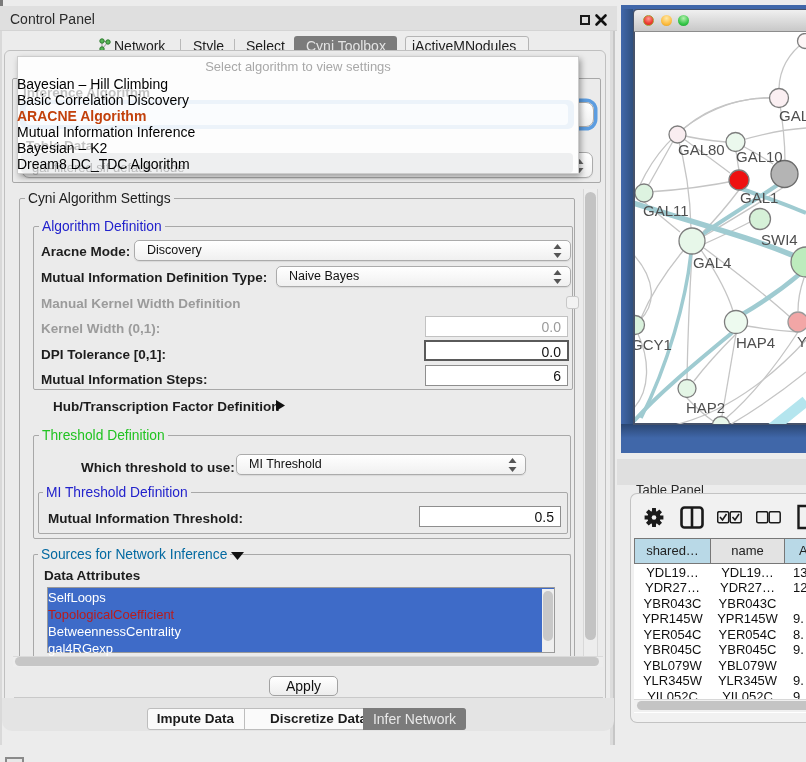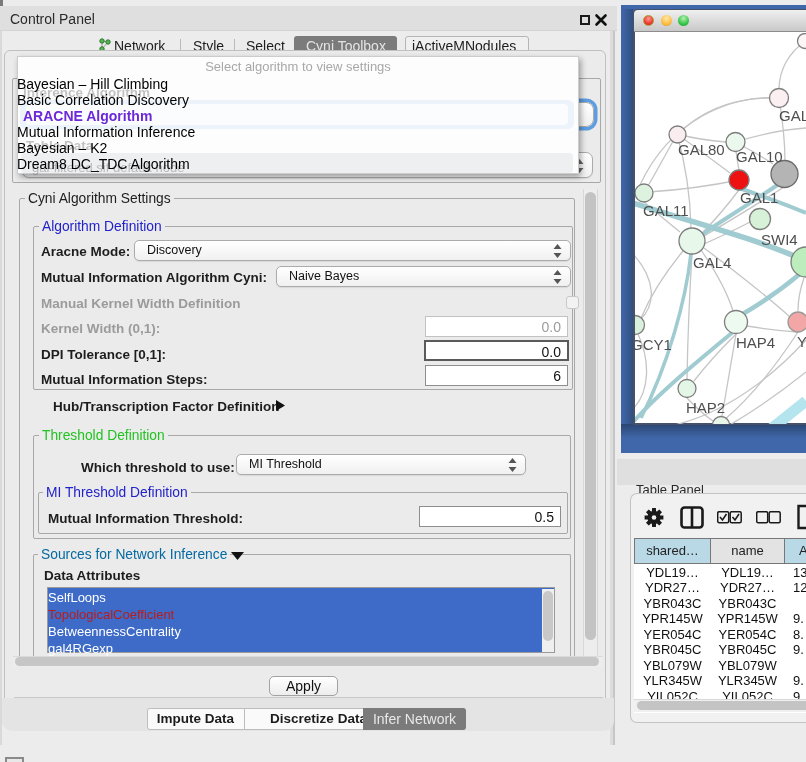--- a/index.html
+++ b/index.html
@@ -77,7 +77,7 @@
 <div class="abs" style="left:17px;top:59px;width:562px;text-align:center;font-size:13px;color:#a8a8a8;">Select algorithm to view settings</div>
 <div class="abs" style="left:17px;top:76px;font-size:14px;color:#000;">Bayesian – Hill Climbing</div>
 <div class="abs" style="left:17px;top:92px;font-size:14px;color:#000;">Basic Correlation Discovery</div>
-<div class="abs" style="left:17px;top:108px;font-size:14px;color:#6d28d9;font-weight:bold;padding-left:6px;">ARACNE Algorithm</div>
+<div class="abs" style="left:17px;top:108px;font-size:14px;color:#c2410c;font-weight:bold;">ARACNE Algorithm</div>
 <div class="abs" style="left:17px;top:124px;font-size:14px;color:#000;">Mutual Information Inference</div>
 <div class="abs" style="left:17px;top:140px;font-size:14px;color:#000;">Bayesian – K2</div>
 <div class="abs" style="left:17px;top:156px;font-size:14px;color:#000;">Dream8 DC_TDC Algorithm</div>

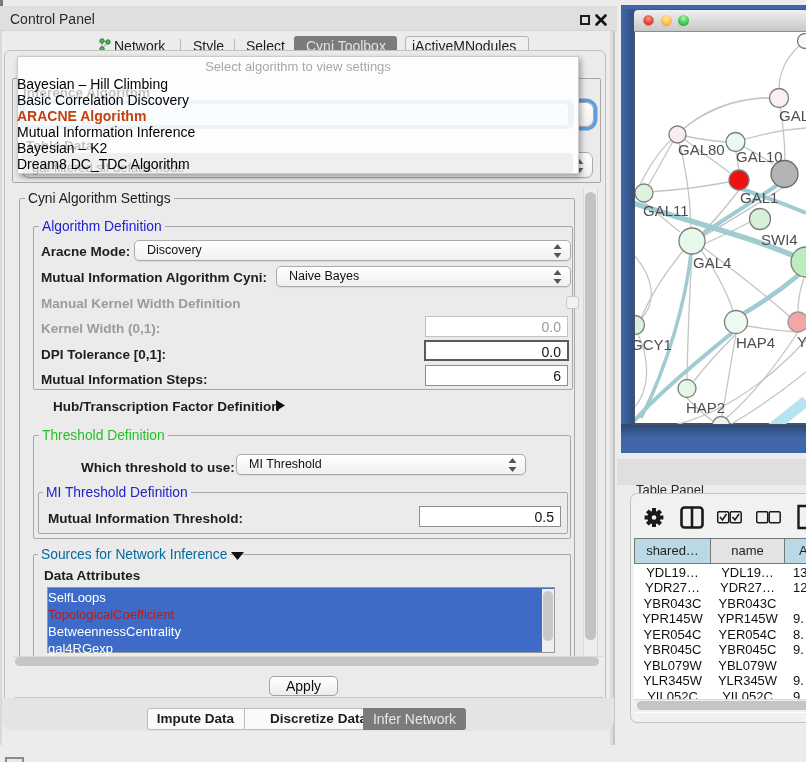--- a/index.html
+++ b/index.html
@@ -99,7 +99,7 @@
       <path d="M4.5 14 L8.5 9 L0.5 9 Z" fill="#555"></path>
     </svg>
 </div>
-<div class="lbl" style="left:41px;top:270px;">Mutual Information Algorithm Cyni:</div>
+<div class="lbl" style="left:41px;top:270px;">Mutual Information Definition Type:</div>
 <div class="combo" style="left:276px;top:266px;width:295px;height:21px;">
   <div class="ctext">Naive Bayes</div>
   <svg class="stepper" width="9" height="14" viewBox="0 0 9 14">

